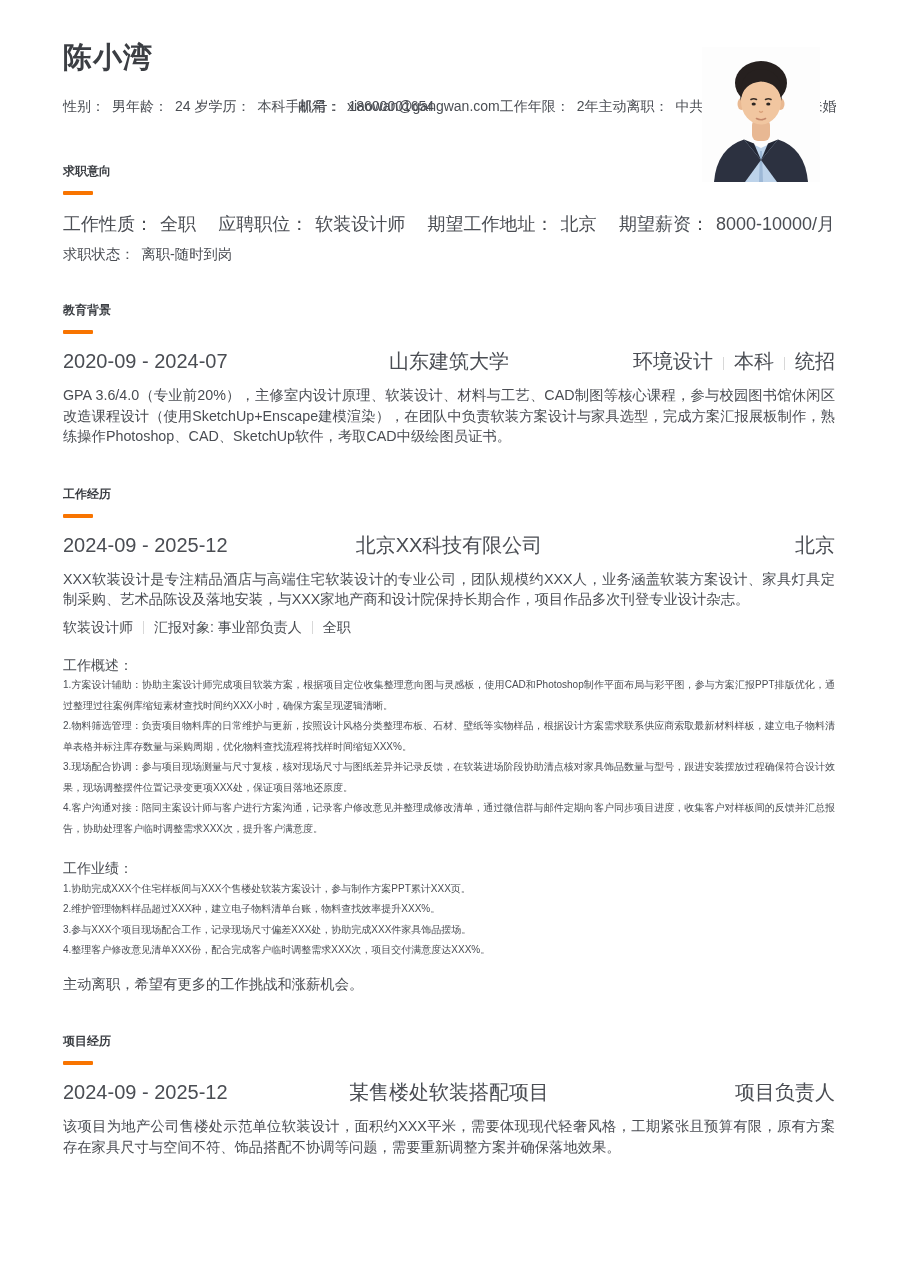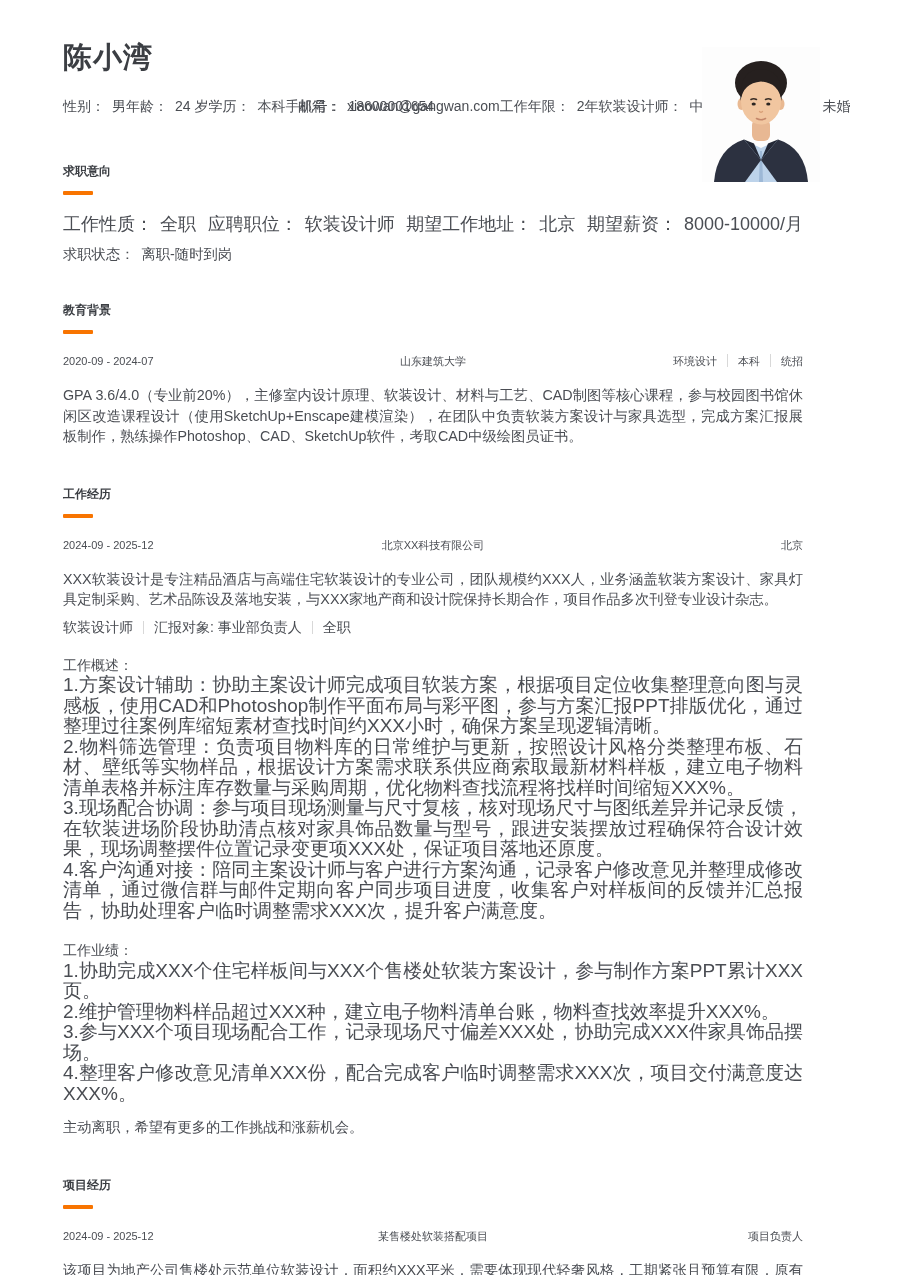--- a/index.html
+++ b/index.html
@@ -9,7 +9,7 @@
     font-family:"Liberation Sans","DejaVu Sans",sans-serif;
     color:#4a4d53;
   }
-  .page { position:relative; width:900px; height:1275px; padding:40px 97px 0 63px; overflow:hidden; }
+  .page { position:relative; width:900px; height:1275px; padding:40px 65px 0 63px; overflow:hidden; }
 
   
   .name { font-size:29px; font-weight:bold; color:#3b3e43; letter-spacing:1px; line-height:34px; margin-bottom:24px; }

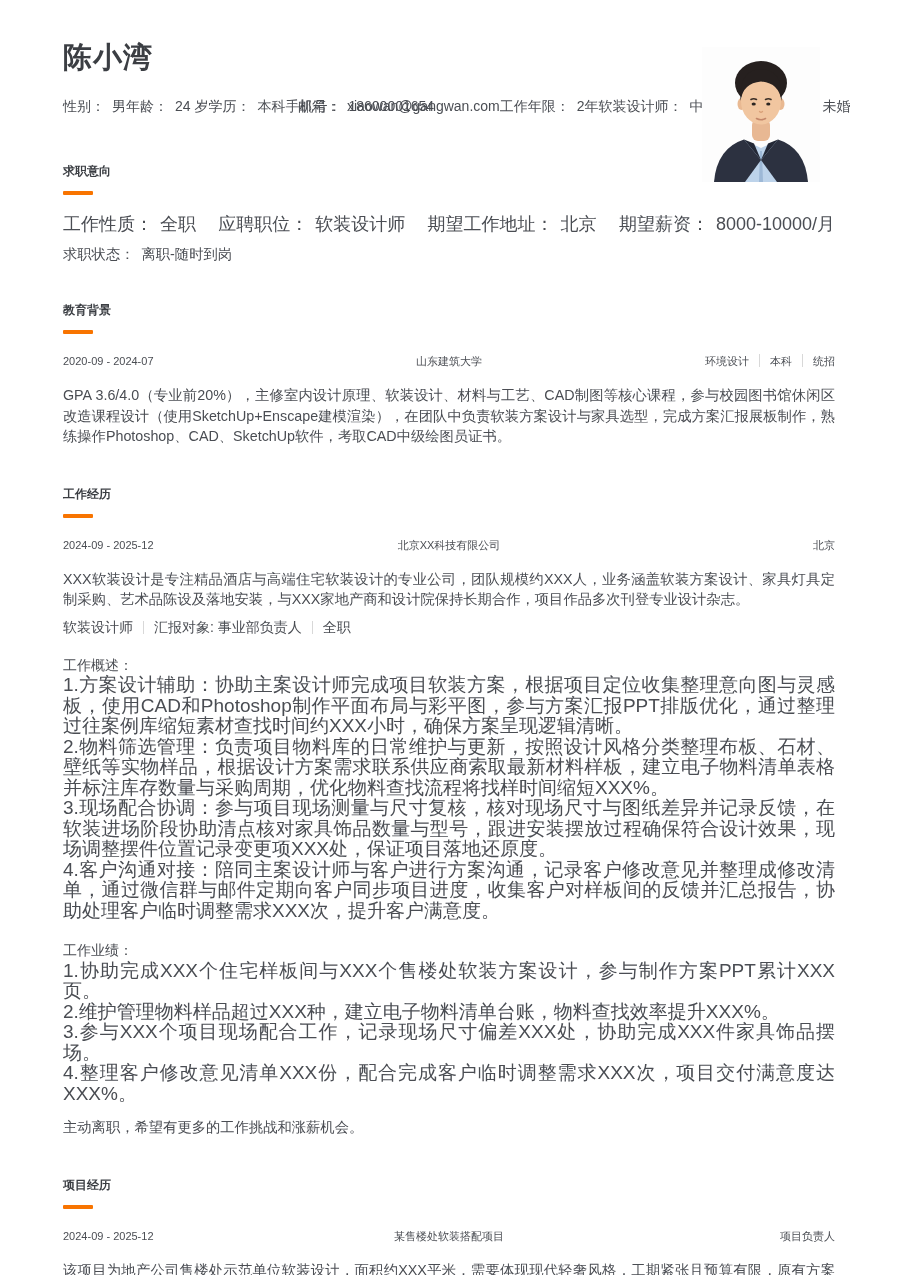--- a/index.html
+++ b/index.html
@@ -101,7 +101,7 @@
           <span class="l">工作年限：</span><span class="v">2年</span>
         </div>
           <div class="fv">
-          <span class="l">软装设计师：</span><span class="v">中共党员</span>
+          <span class="l">主动离职：</span><span class="v">中共党员</span>
         </div>
           <div class="fv">
           <span class="l">婚姻状态：</span><span class="v">未婚</span>

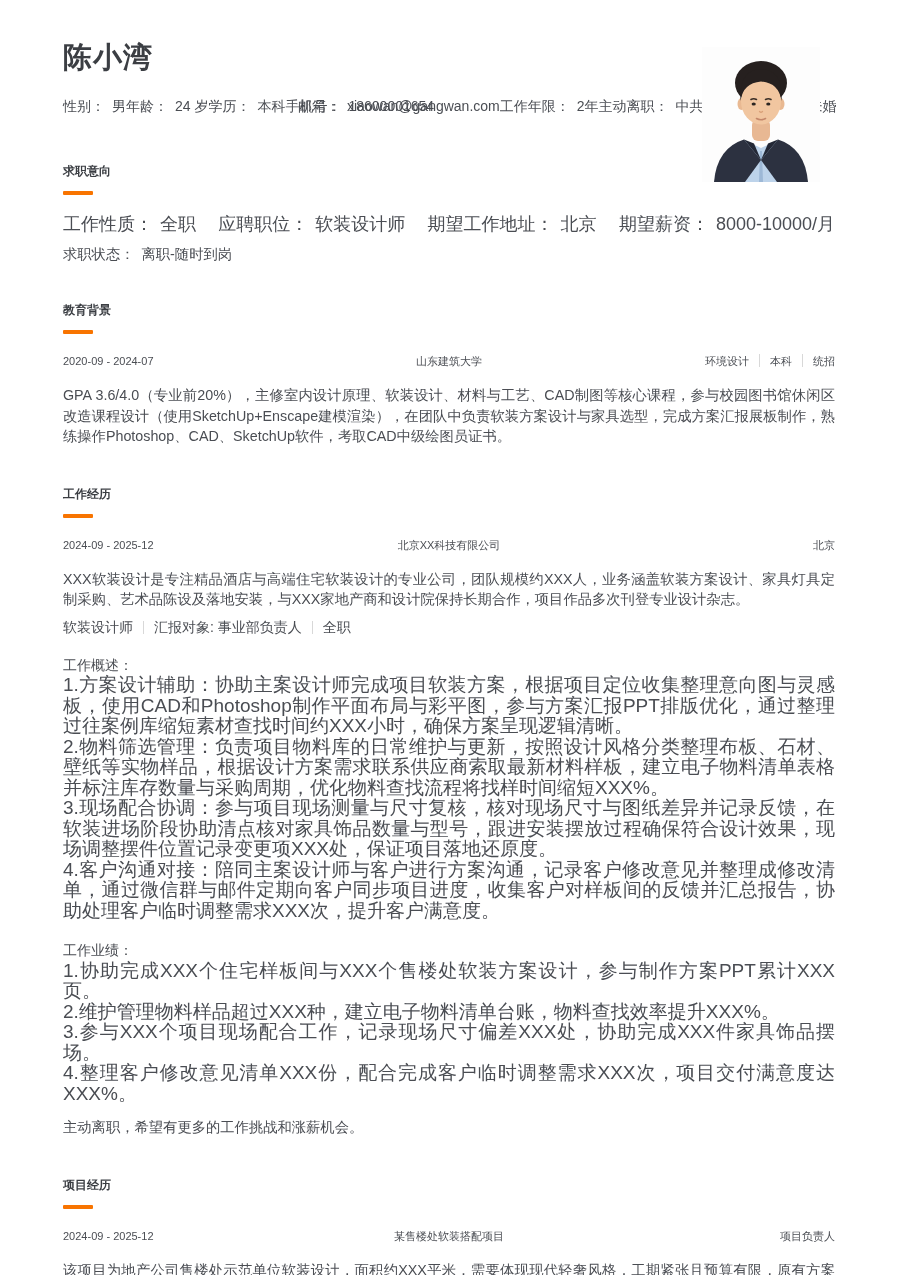--- a/index.html
+++ b/index.html
@@ -30,7 +30,7 @@
   .ji-row { display:flex; justify-content:space-between; font-size:18px; margin-top:21px; line-height:17px; }
   .ji-status { margin-top:4px; font-size:14.3px; line-height:17px; }
 
-  .meta-row { display:flex; align-items:flex-start; font-size:11px; margin-top:19px; line-height:17px; }
+  .meta-row { display:flex; align-items:flex-start; font-size:20px; margin-top:19px; line-height:17px; }
   .m-left { flex:1.1; }
   .m-center { flex:1.6; text-align:center; white-space:nowrap; }
   .m-right { flex:1.1; text-align:right; white-space:nowrap; }

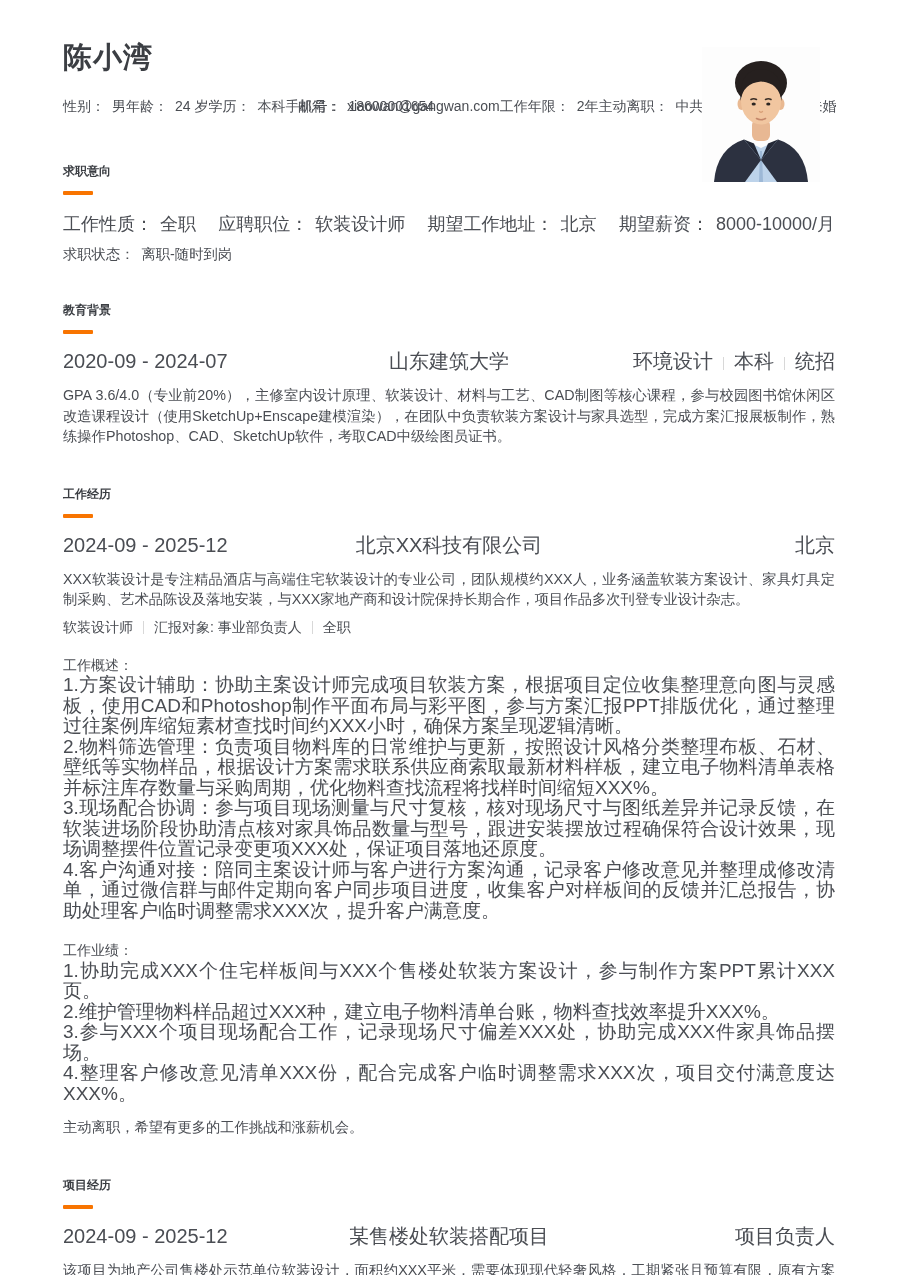--- a/index.html
+++ b/index.html
@@ -43,7 +43,7 @@
 
   .para { font-size:14.3px; line-height:20.5px; margin-top:15px; text-align:justify; }
   .ptitle { font-size:14px; line-height:20.5px; margin-top:19px; }
-  .plist .pline { font-size:19px; line-height:20.5px; text-align:justify; }
+  .plist .pline { font-size:10px; line-height:20.5px; text-align:justify; }
   .gap-sm { margin-top:13px; }
 </style>
 </head>

